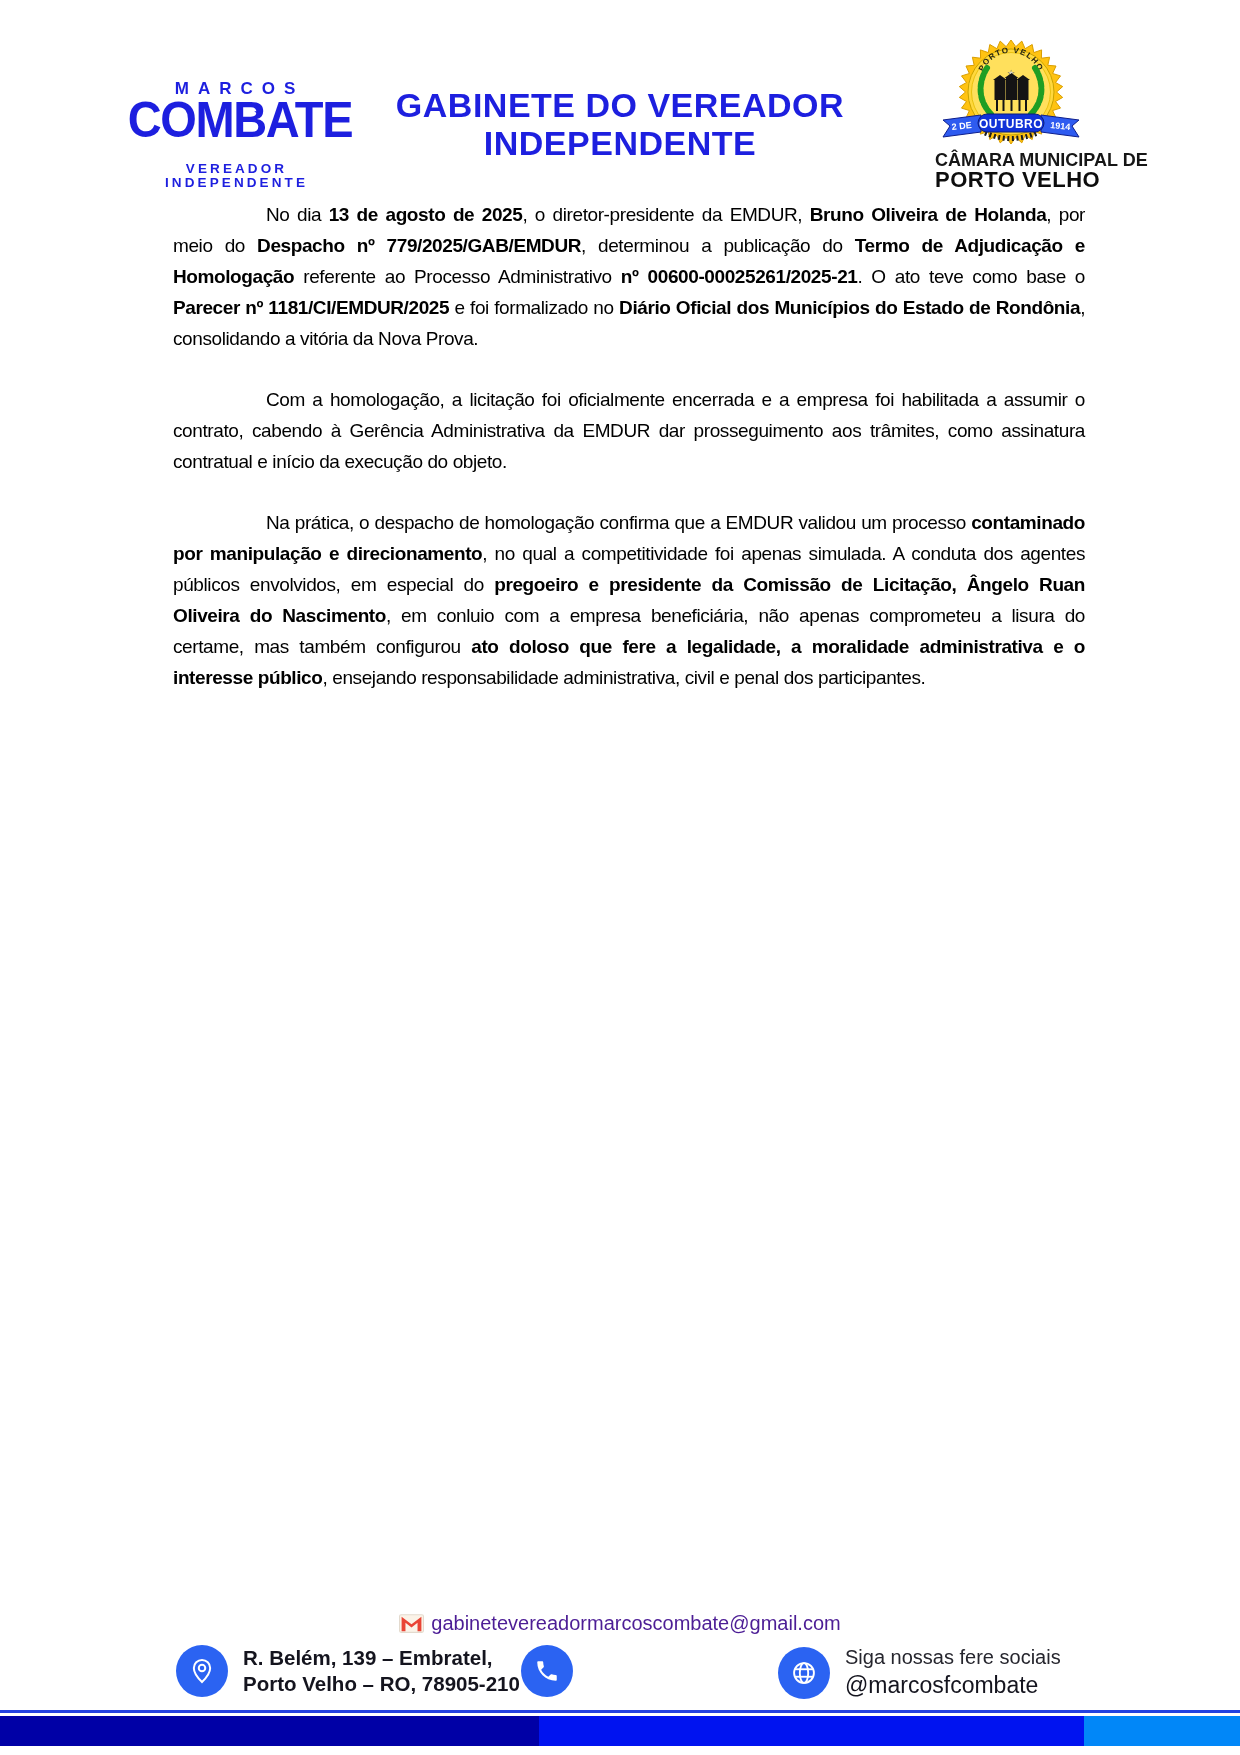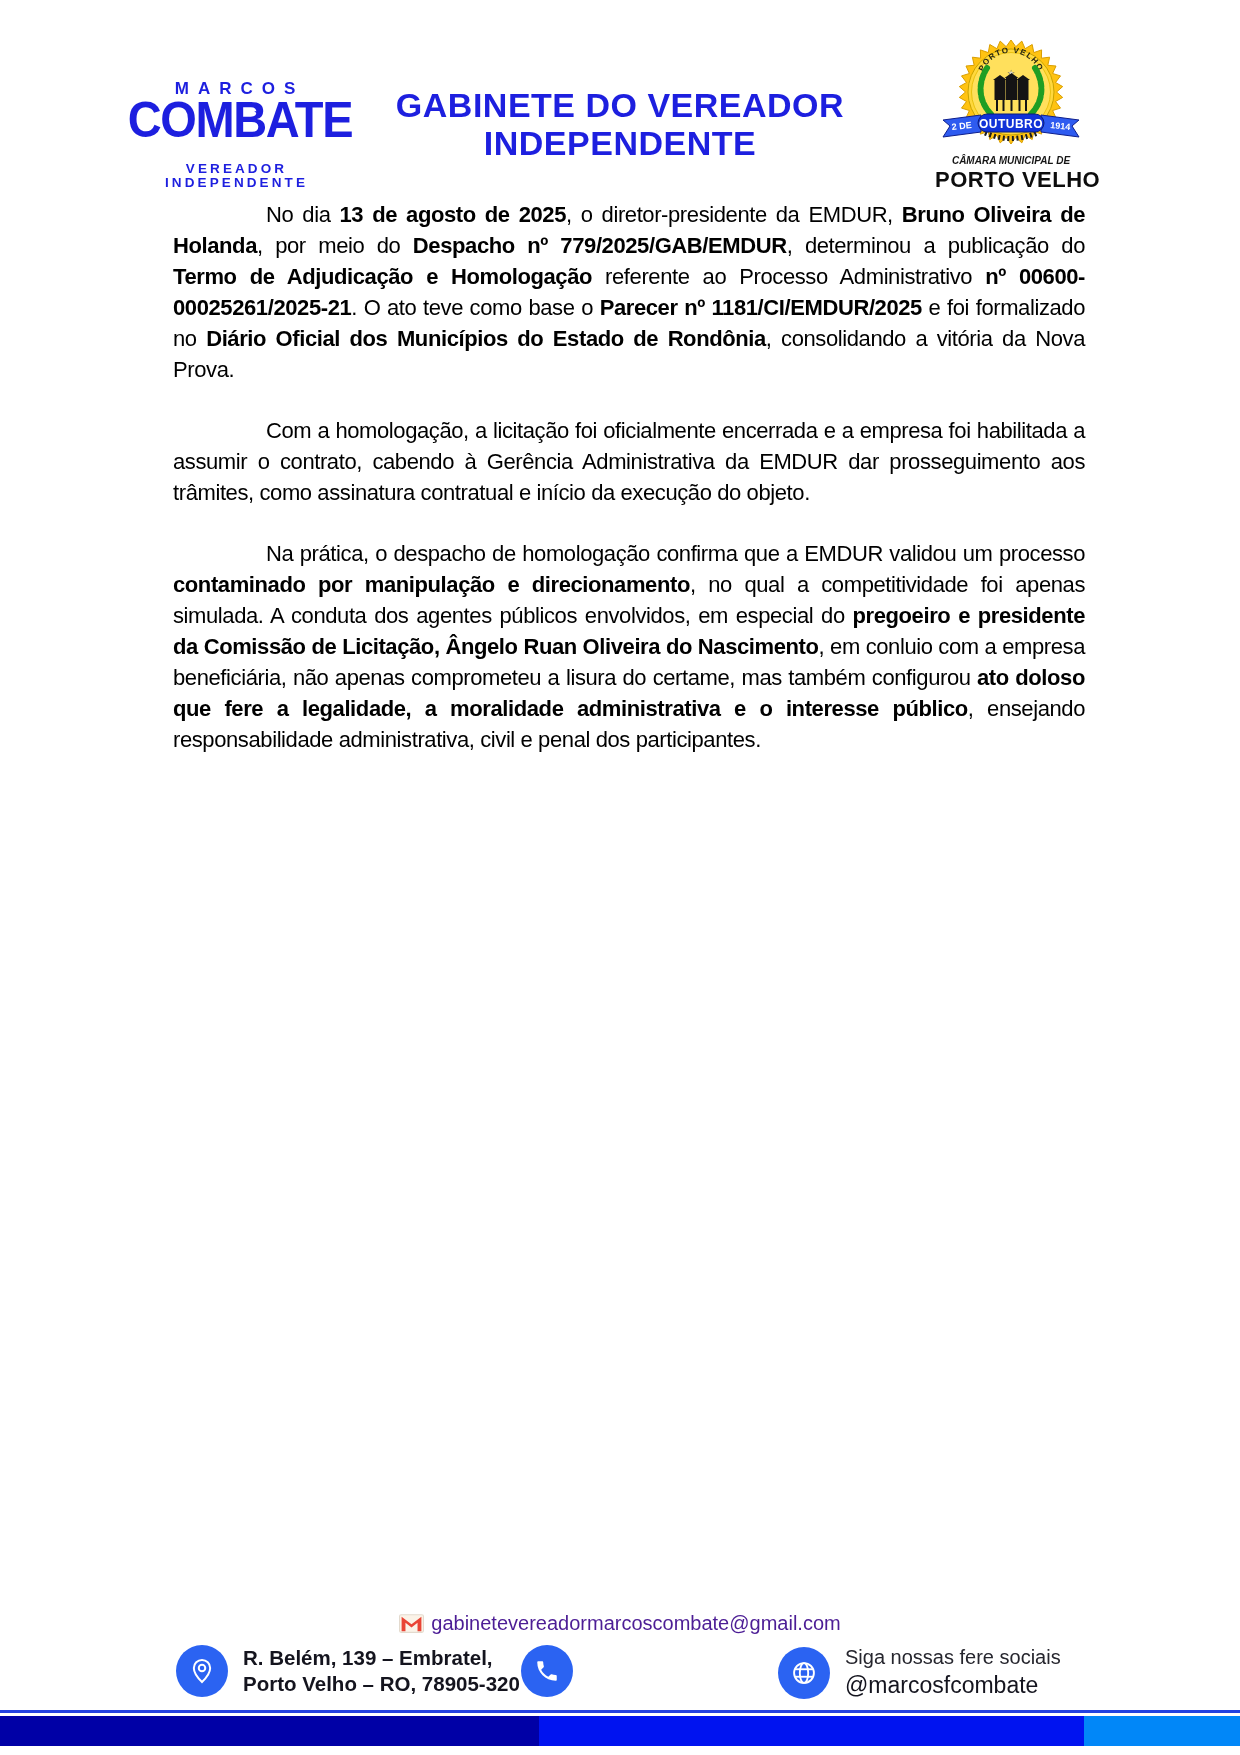--- a/index.html
+++ b/index.html
@@ -16,7 +16,7 @@
   .title{position:absolute;left:350px;top:86px;width:540px;text-align:center;
          color:var(--brand_blue);font-size:34px;line-height:38px;font-weight:800;letter-spacing:.5px;}
   .seal{position:absolute;left:935px;top:34px;width:152px;text-align:center;}
-  .seal-org1{font-size:10px;font-weight:700;color:#161616;line-height:15px;margin-top:1px;white-space:nowrap;font-style:italic;}
+  .seal-org1{font-size:18px;font-weight:700;color:#161616;line-height:15px;margin-top:1px;white-space:nowrap;}
   .seal-org2{font-size:22px;font-weight:800;color:#0d0d0d;letter-spacing:.5px;line-height:23px;white-space:nowrap;}
   
   .doc{position:absolute;left:173px;top:199px;width:912px;}

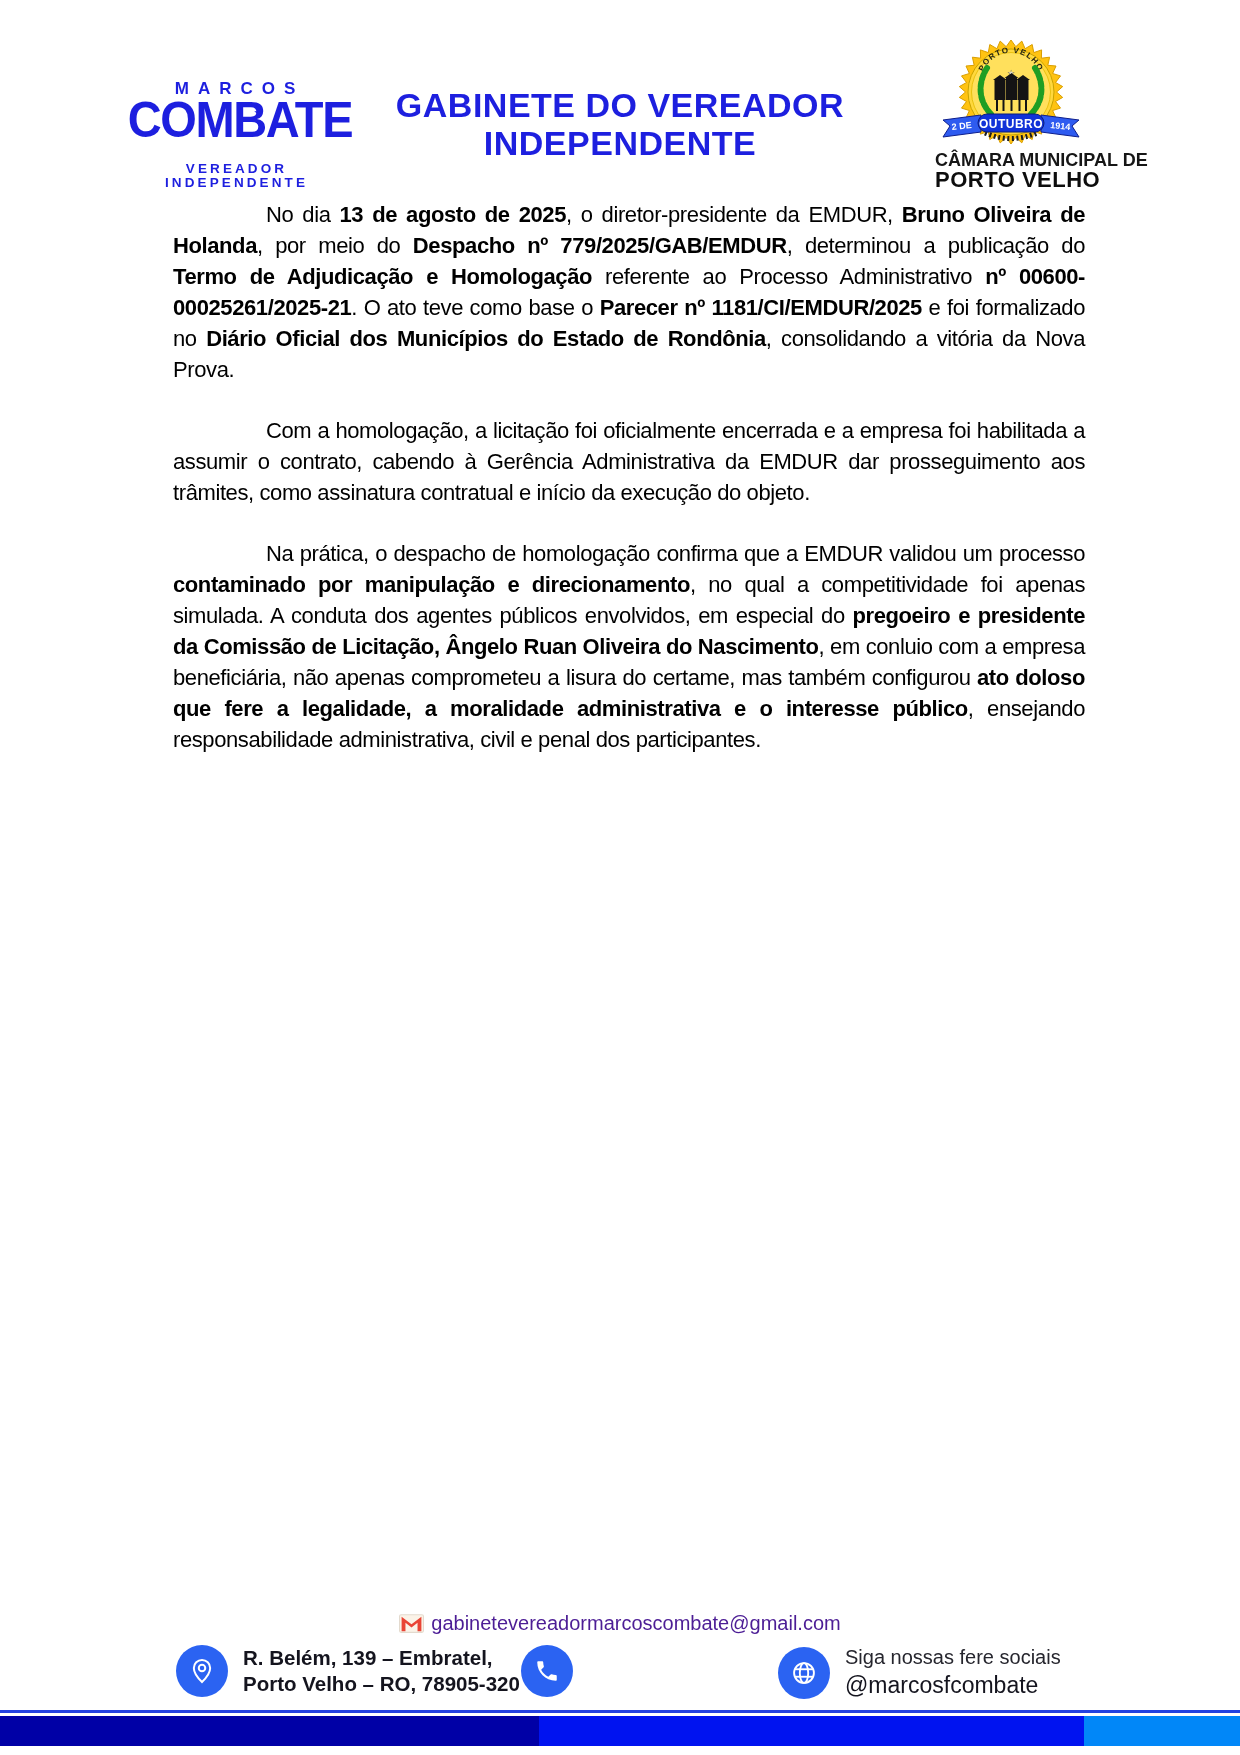--- a/index.html
+++ b/index.html
@@ -20,7 +20,7 @@
   .seal-org2{font-size:22px;font-weight:800;color:#0d0d0d;letter-spacing:.5px;line-height:23px;white-space:nowrap;}
   
   .doc{position:absolute;left:173px;top:199px;width:912px;}
-  .doc p{margin:0 0 30px 0;font-size:22px;line-height:31px;letter-spacing:-.4px;
+  .doc p{margin:0 0 30px 0;font-size:19px;line-height:31px;letter-spacing:-.4px;
          text-align:justify;text-indent:93px;color:#000;}
   .doc b{font-weight:700;}
   

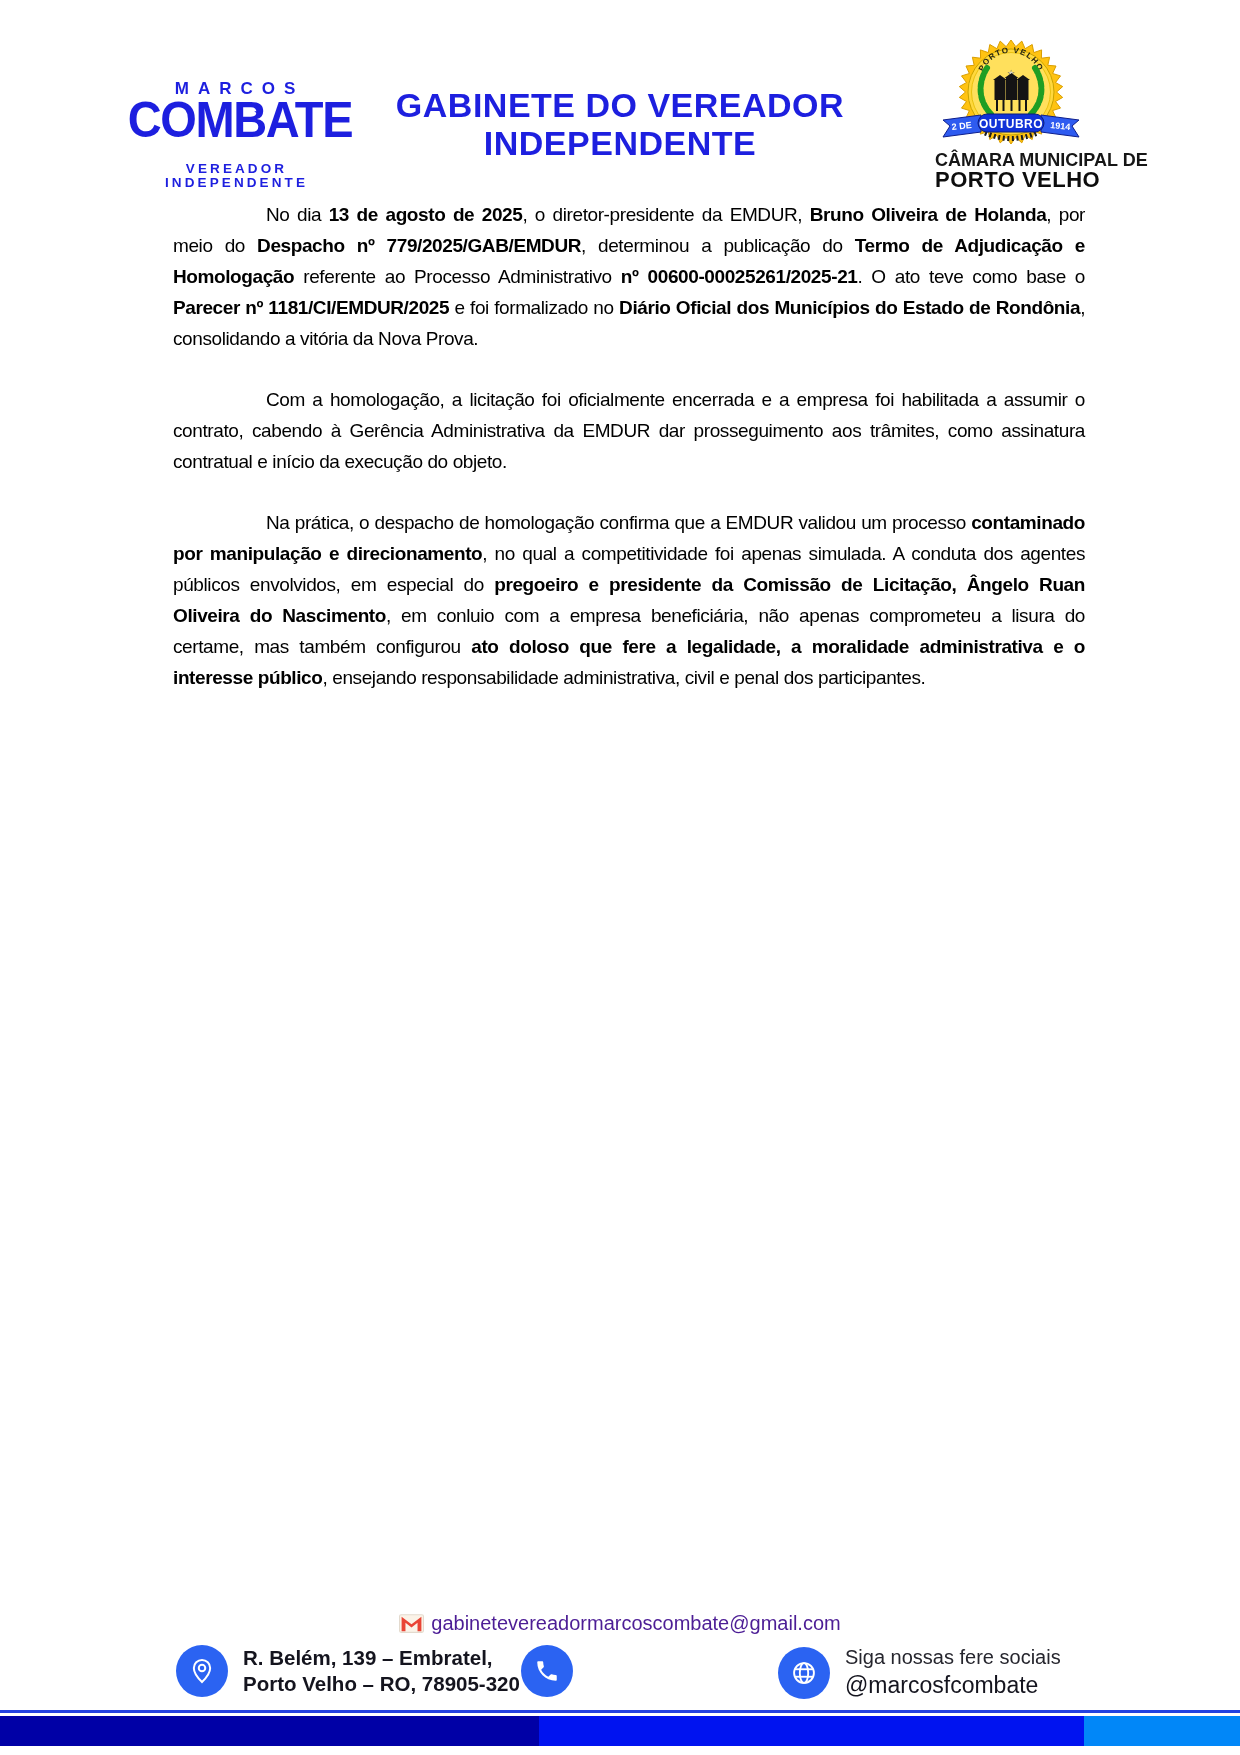--- a/index.html
+++ b/index.html
@@ -122,7 +122,7 @@
   </div>
   <div class="addr">
     <div>R. Belém, 139 – Embratel,</div>
-    <div>Porto Velho – RO, 78905-320</div>
+    <div>Porto Velho – RO, 78905-210</div>
   </div>
 </div>
 

